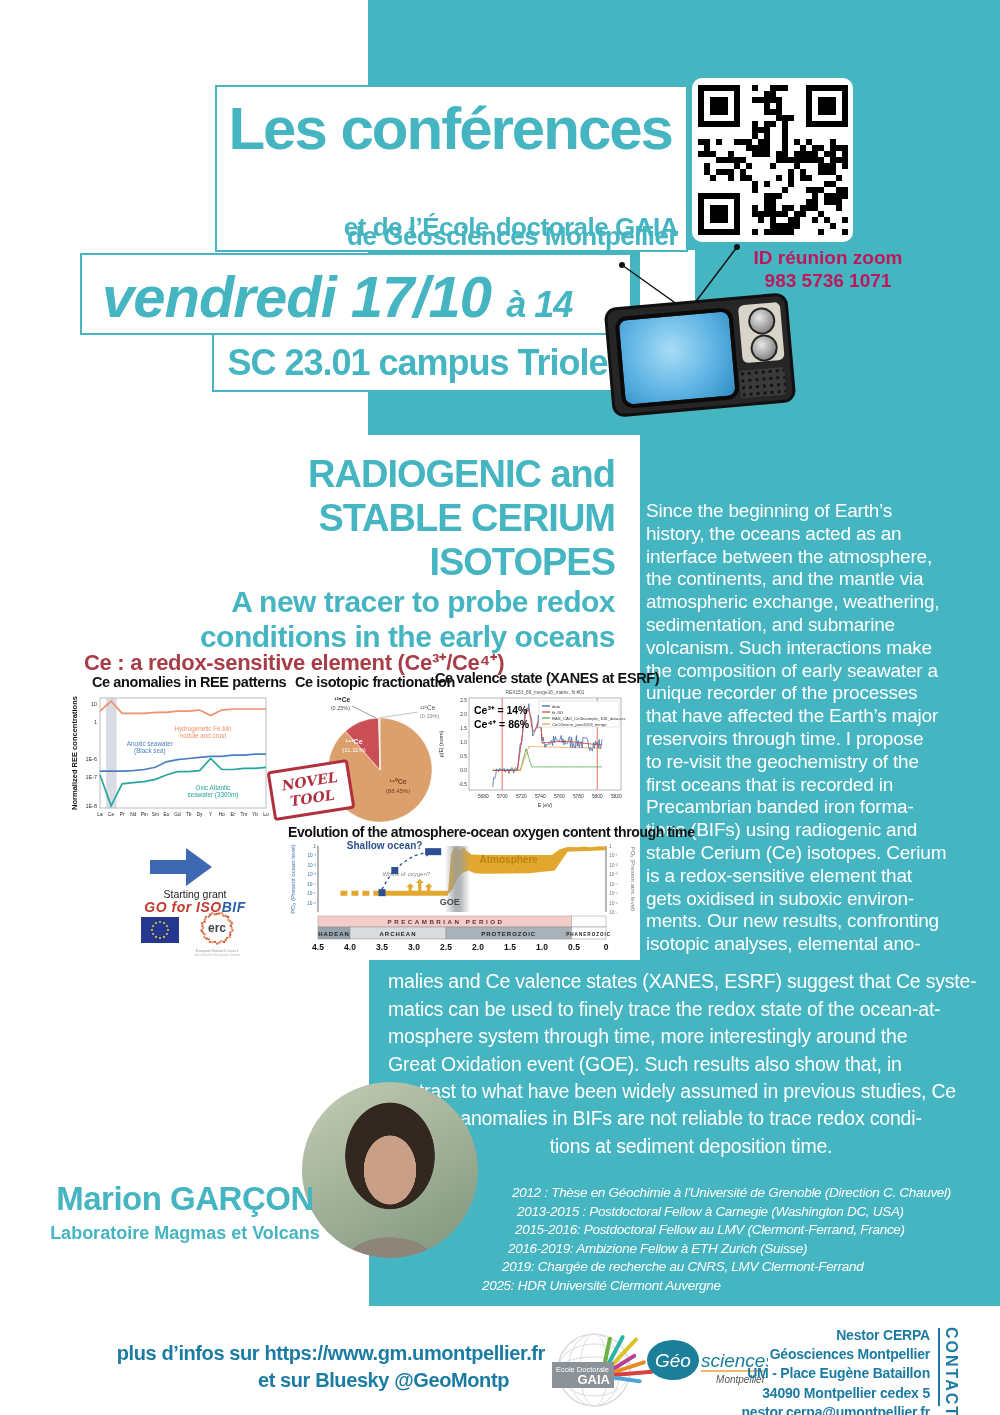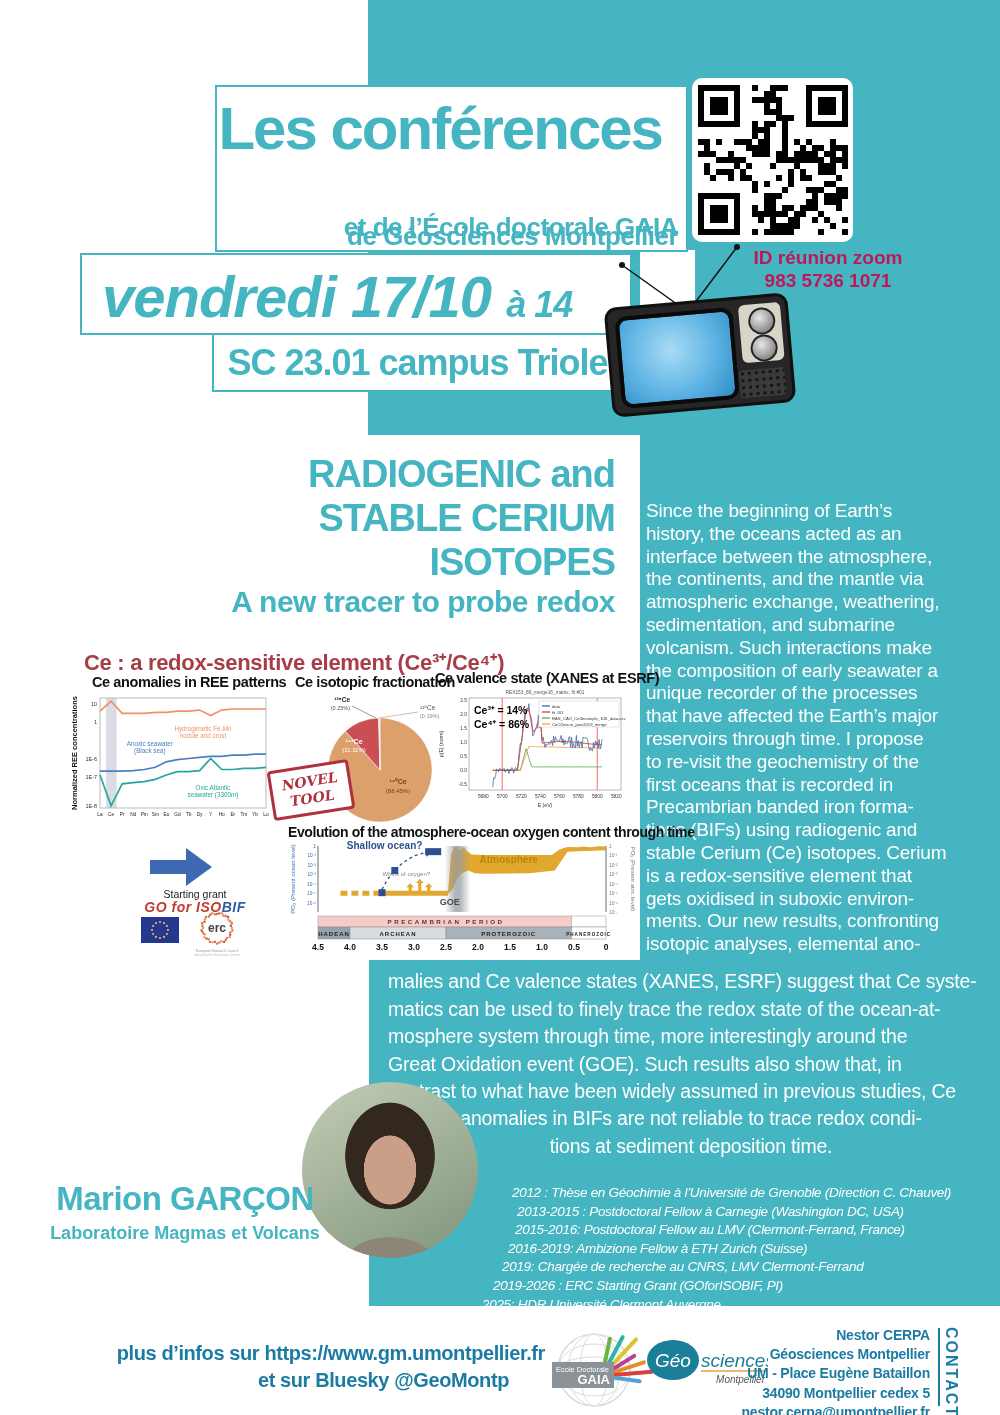--- a/index.html
+++ b/index.html
@@ -72,7 +72,7 @@
   <div class="abs" style="left:640px;top:250px;width:55px;height:60px;background:#fff;"></div>
 
   <div class="abs collage-box" style="left:215px;top:85px;width:469px;height:163px;">
-    <div class="abs headline teal-text" style="right:24px;top:12px;text-align:right;">Les conférences</div>
+    <div class="abs headline teal-text" style="right:14px;top:12px;text-align:right;">Les conférences</div>
     <div class="abs subtitle teal-text" style="right:8px;top:96px;margin-top:39px;">de Géosciences Montpellier</div>
     <div class="abs subtitle teal-text" style="right:8px;top:126px;">et de l’École doctorale GAIA</div>
   </div>

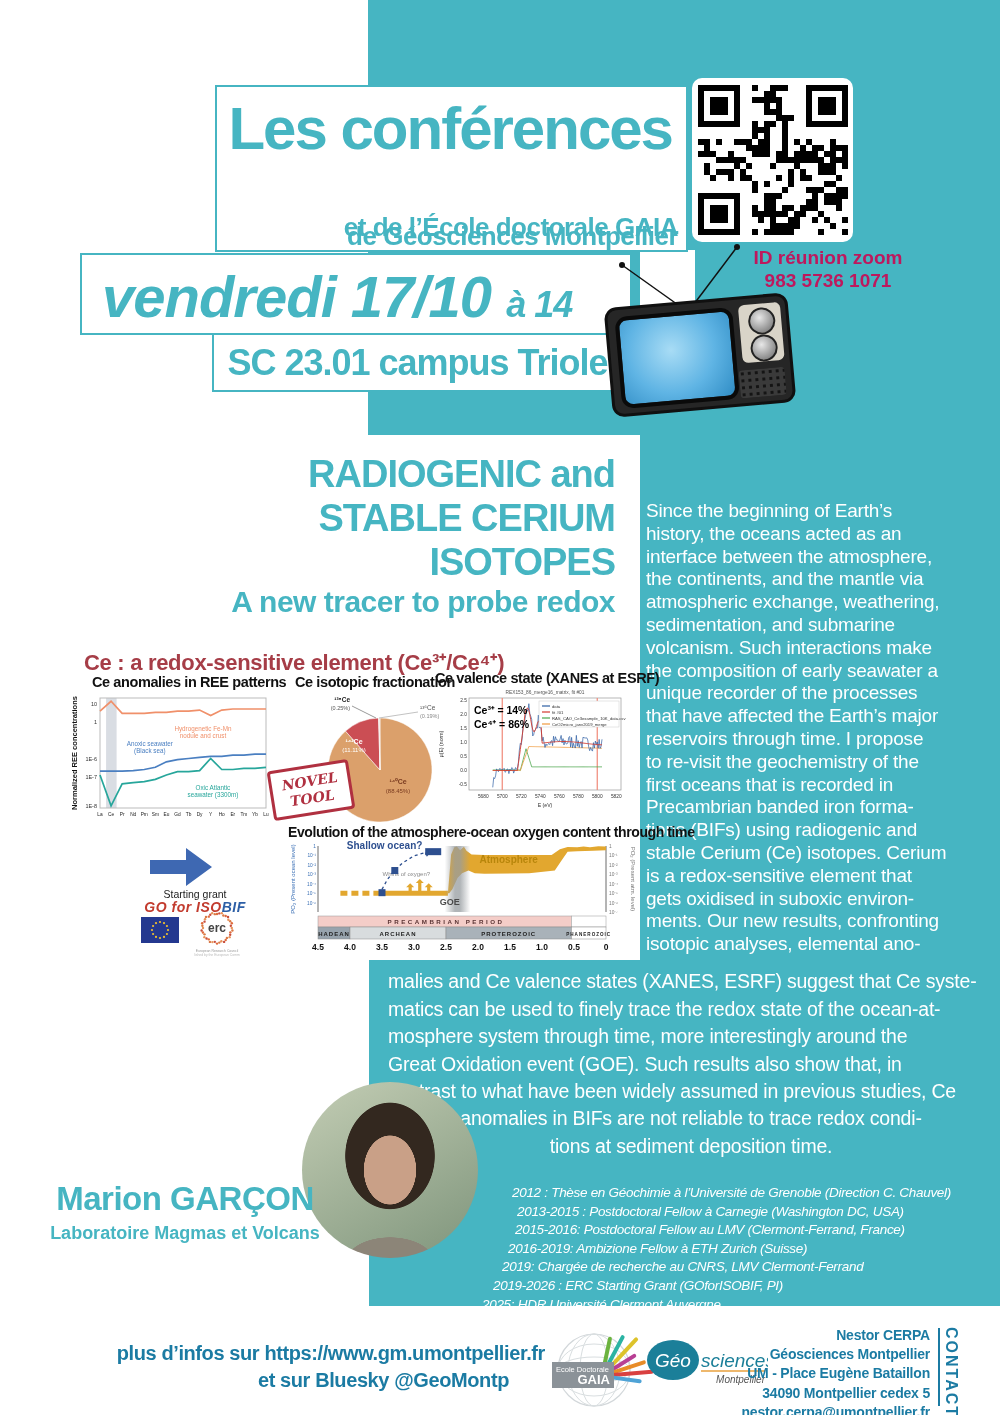--- a/index.html
+++ b/index.html
@@ -300,6 +300,7 @@
     <div class="talk-title-1 teal-text">RADIOGENIC and</div>
     <div class="talk-title-1 teal-text">STABLE CERIUM ISOTOPES</div>
     <div class="talk-title-2 teal-text">A new tracer to probe redox</div>
+    <div class="talk-title-2 teal-text">conditions in the early oceans</div>
   </div>
 
   <div class="abs abstract-col pre" style="left:646px;top:500px;">Since the beginning of Earth’s

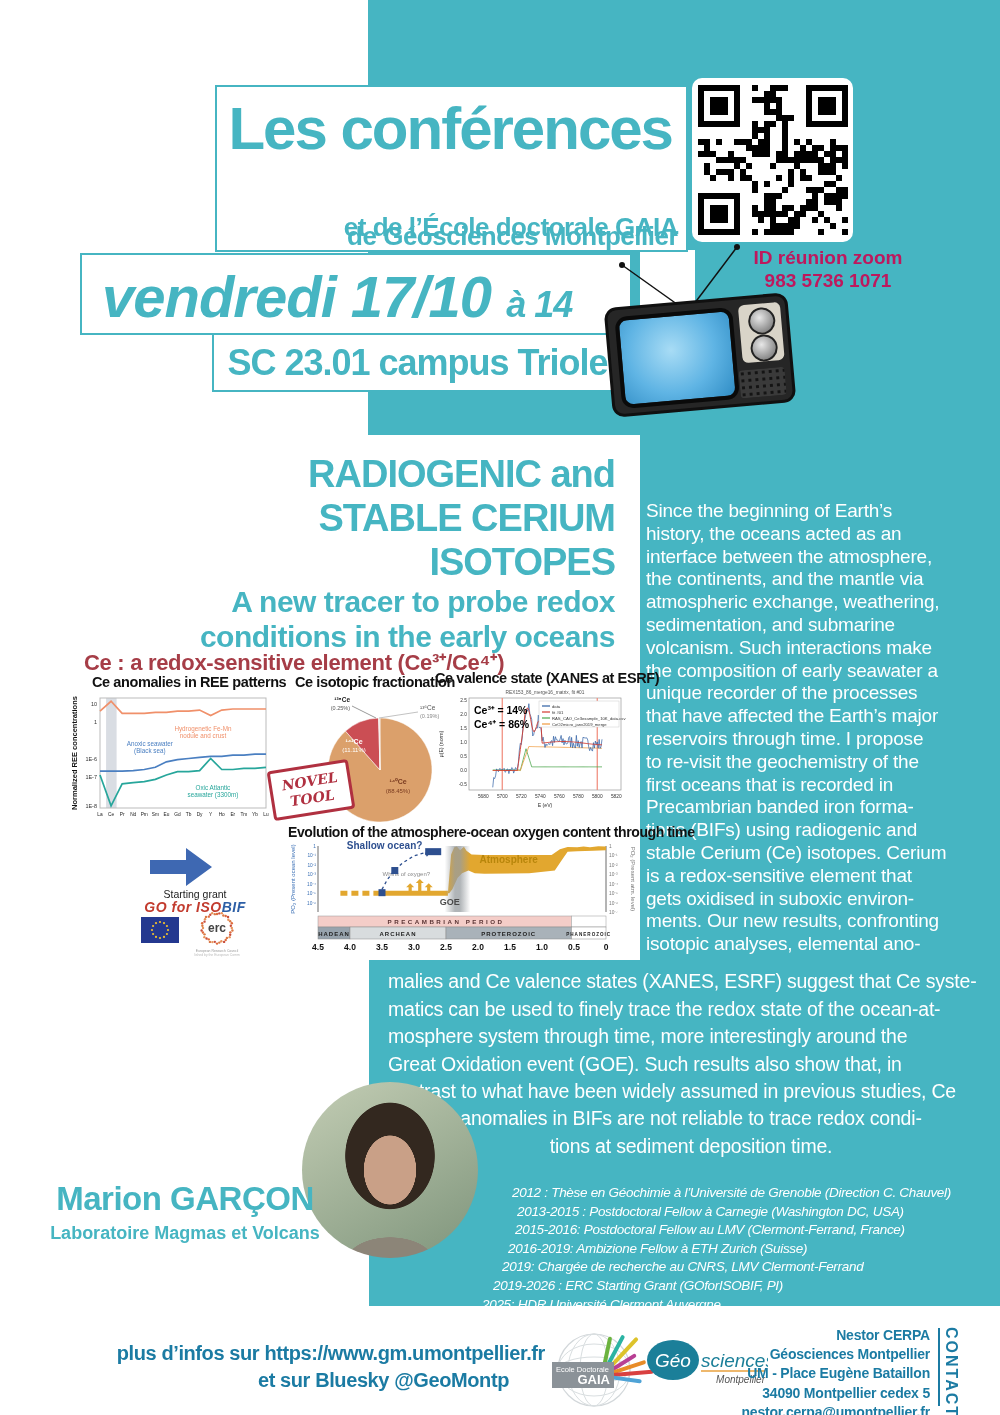--- a/index.html
+++ b/index.html
@@ -589,7 +589,6 @@
     <div class="cv" style="margin-left:33px;">2015-2016: Postdoctoral Fellow au LMV (Clermont-Ferrand, France)</div>
     <div class="cv" style="margin-left:26px;">2016-2019: Ambizione Fellow à ETH Zurich (Suisse)</div>
     <div class="cv" style="margin-left:20px;">2019: Chargée de recherche au CNRS, LMV Clermont-Ferrand</div>
-    <div class="cv" style="margin-left:11px;">2019-2026 : ERC Starting Grant (GOforISOBIF, PI)</div>
     <div class="cv" style="margin-left:0;">2025: HDR Université Clermont Auvergne</div>
   </div>
 

